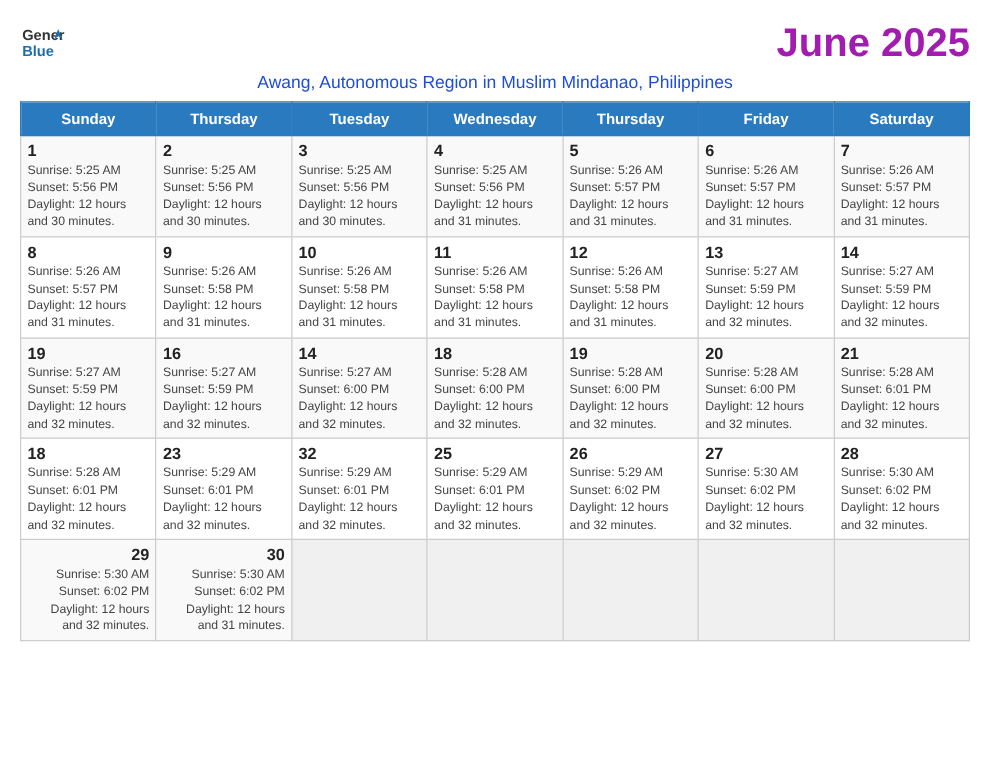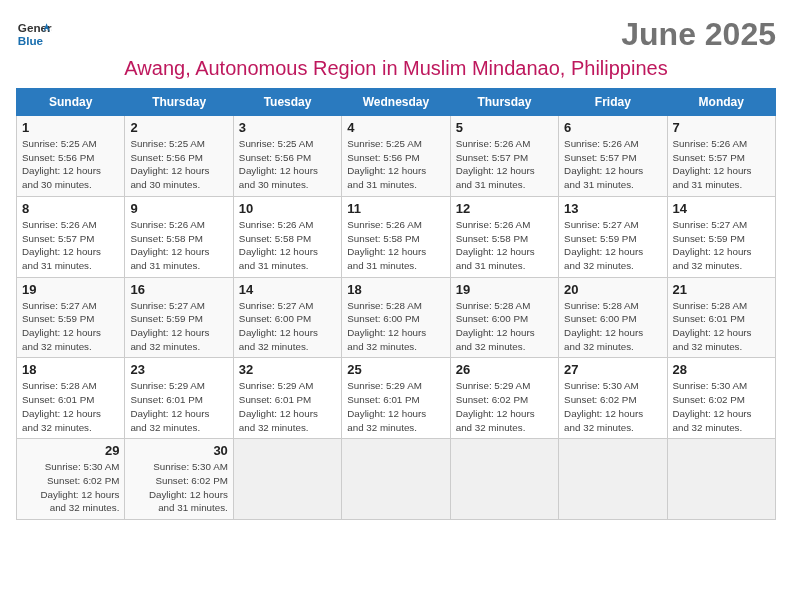--- a/index.html
+++ b/index.html
@@ -28,7 +28,7 @@
     .month-title {
       font-size: 32px;
       font-weight: bold;
-      color: #737373;
+      color: #a21caf;
       text-align: left;
     }
     .subtitle {

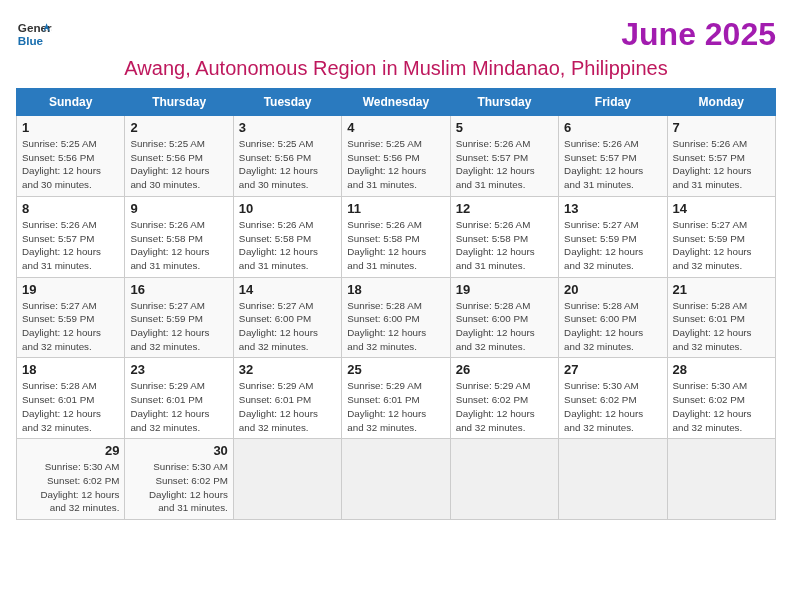--- a/index.html
+++ b/index.html
@@ -33,8 +33,8 @@
     }
     .subtitle {
       text-align: center;
-      font-size: 20px;
-      color: #be185d;
+      font-size: 14px;
+      color: #1d4ed8;
       margin-bottom: 8px;
     }
     table {

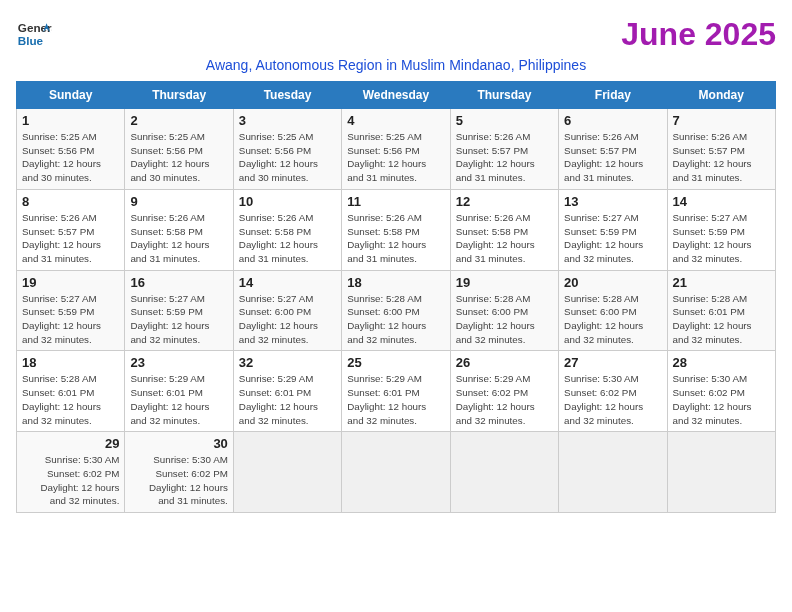--- a/index.html
+++ b/index.html
@@ -108,7 +108,7 @@
         <th>Wednesday</th>
         <th>Thursday</th>
         <th>Friday</th>
-        <th>Monday</th>
+        <th>Saturday</th>
       </tr>
   </thead>
   <tbody id="calendar-body">

